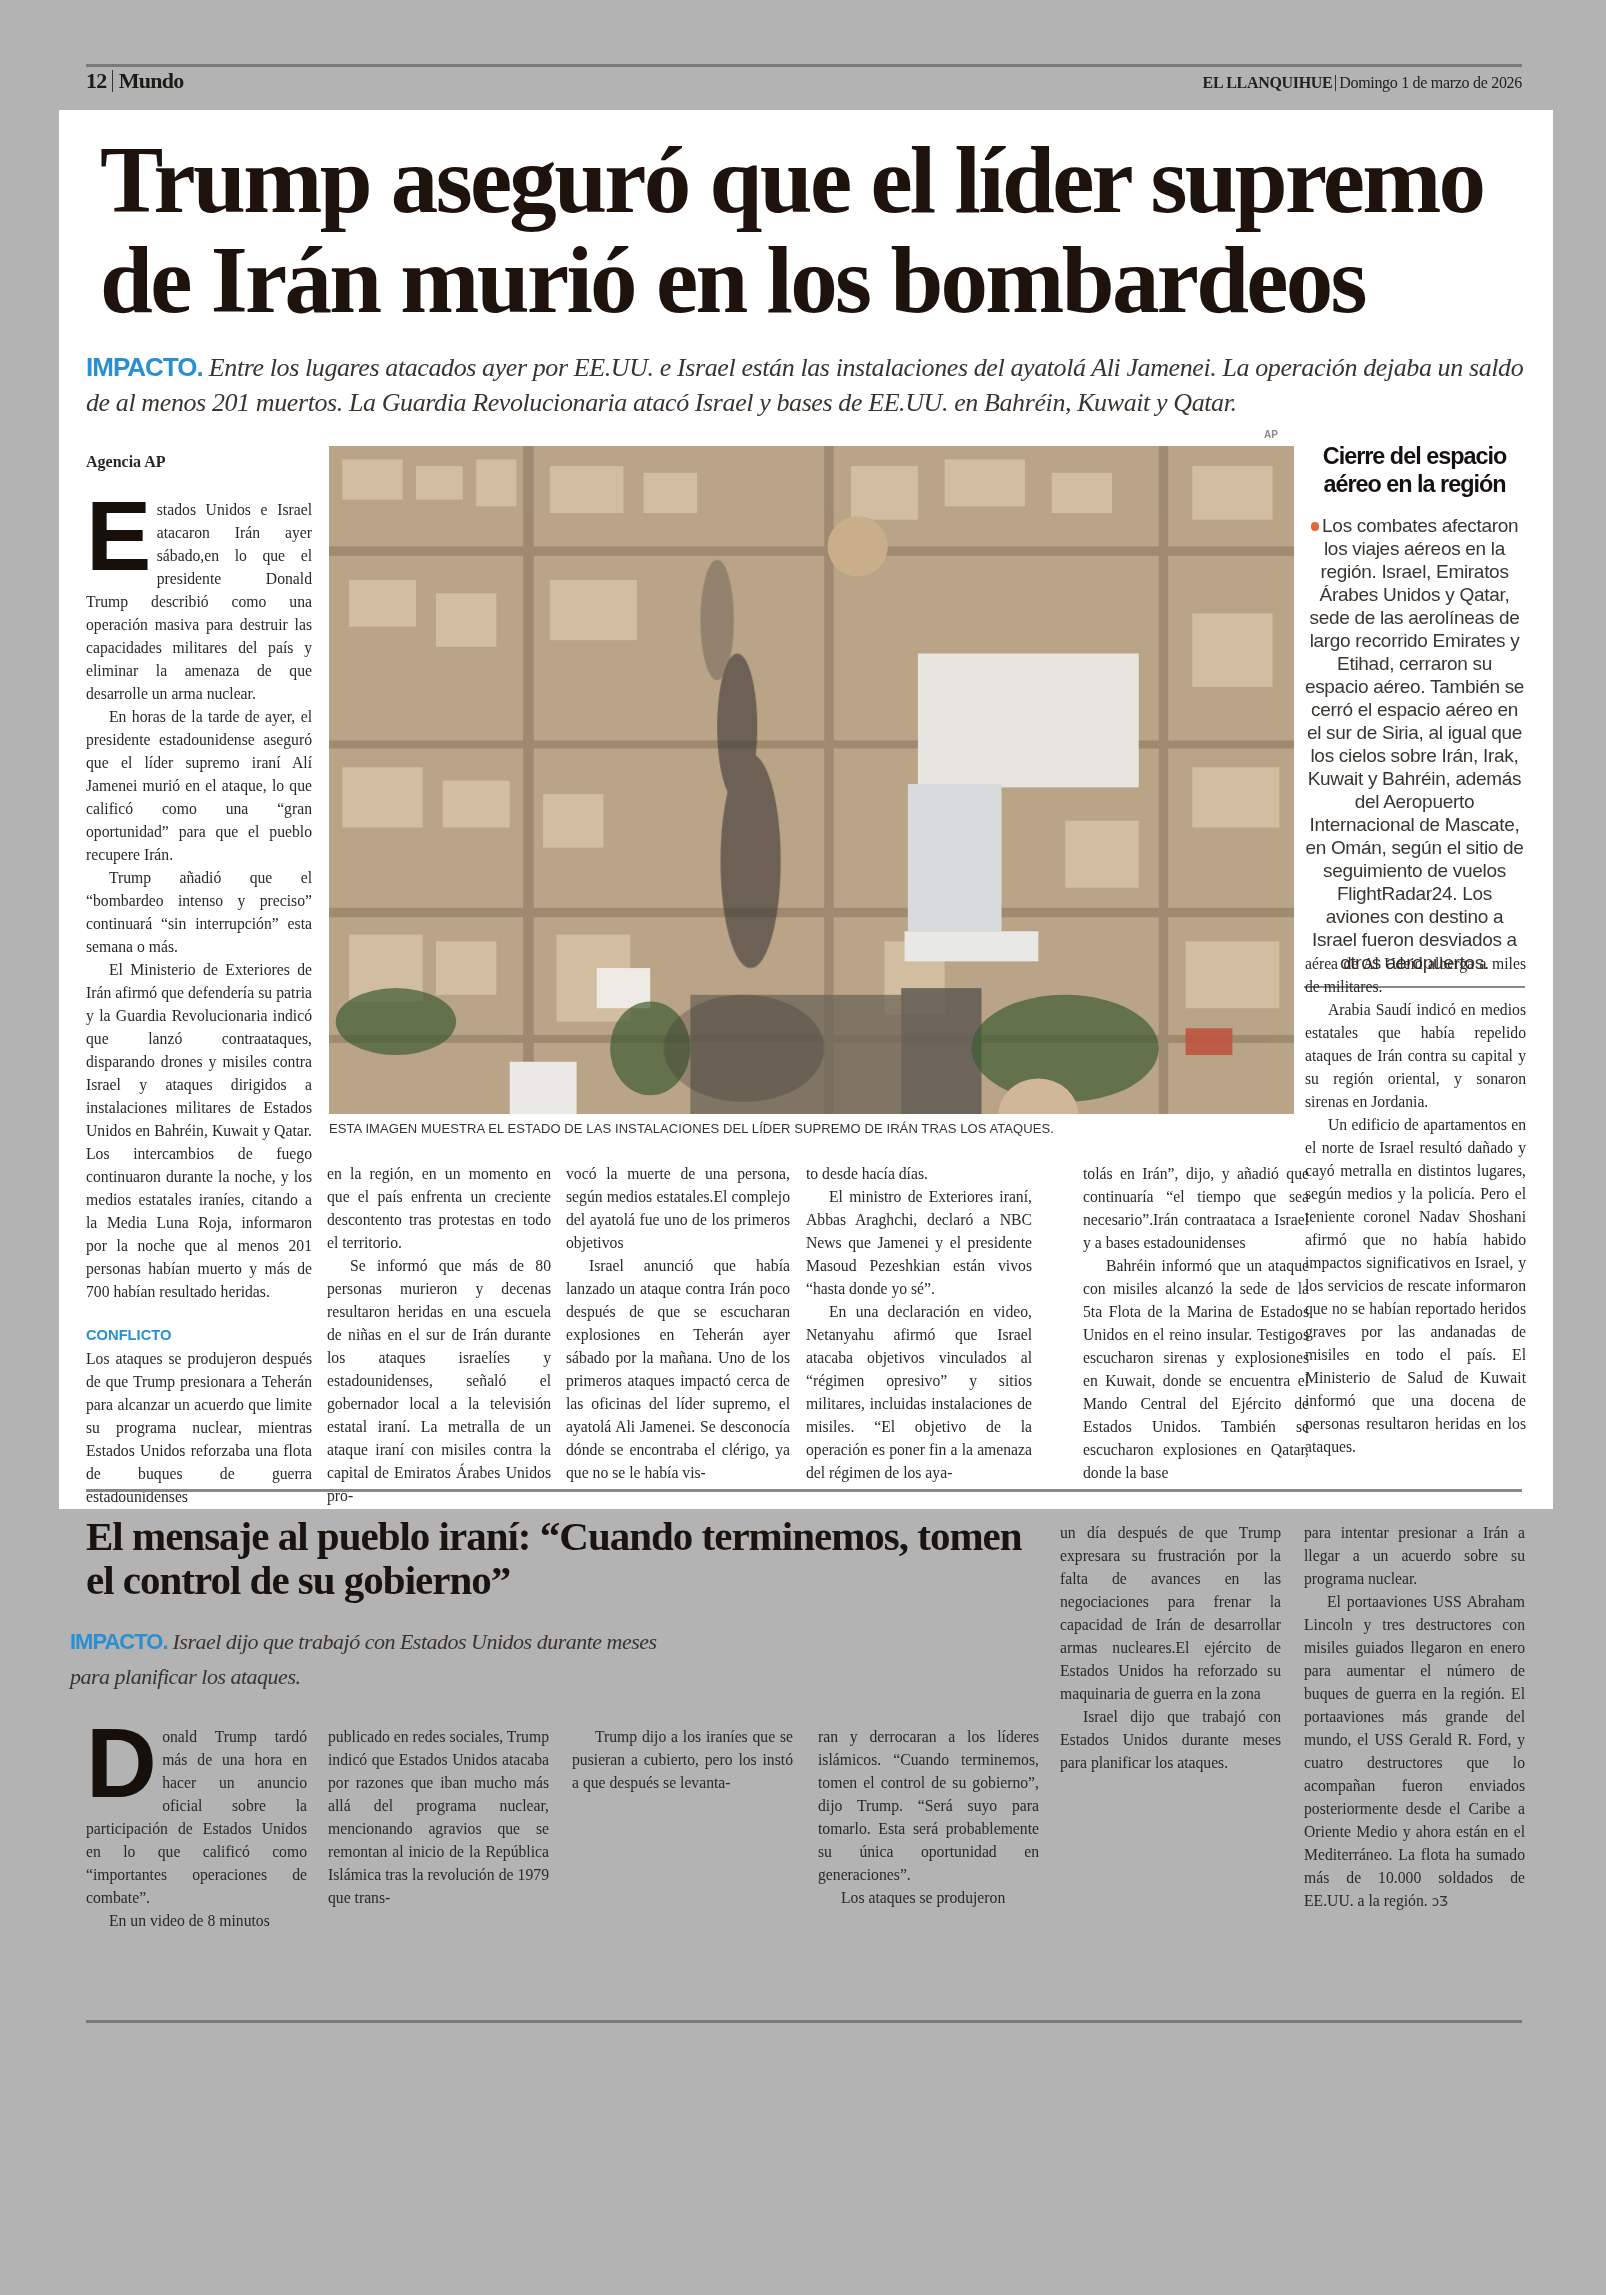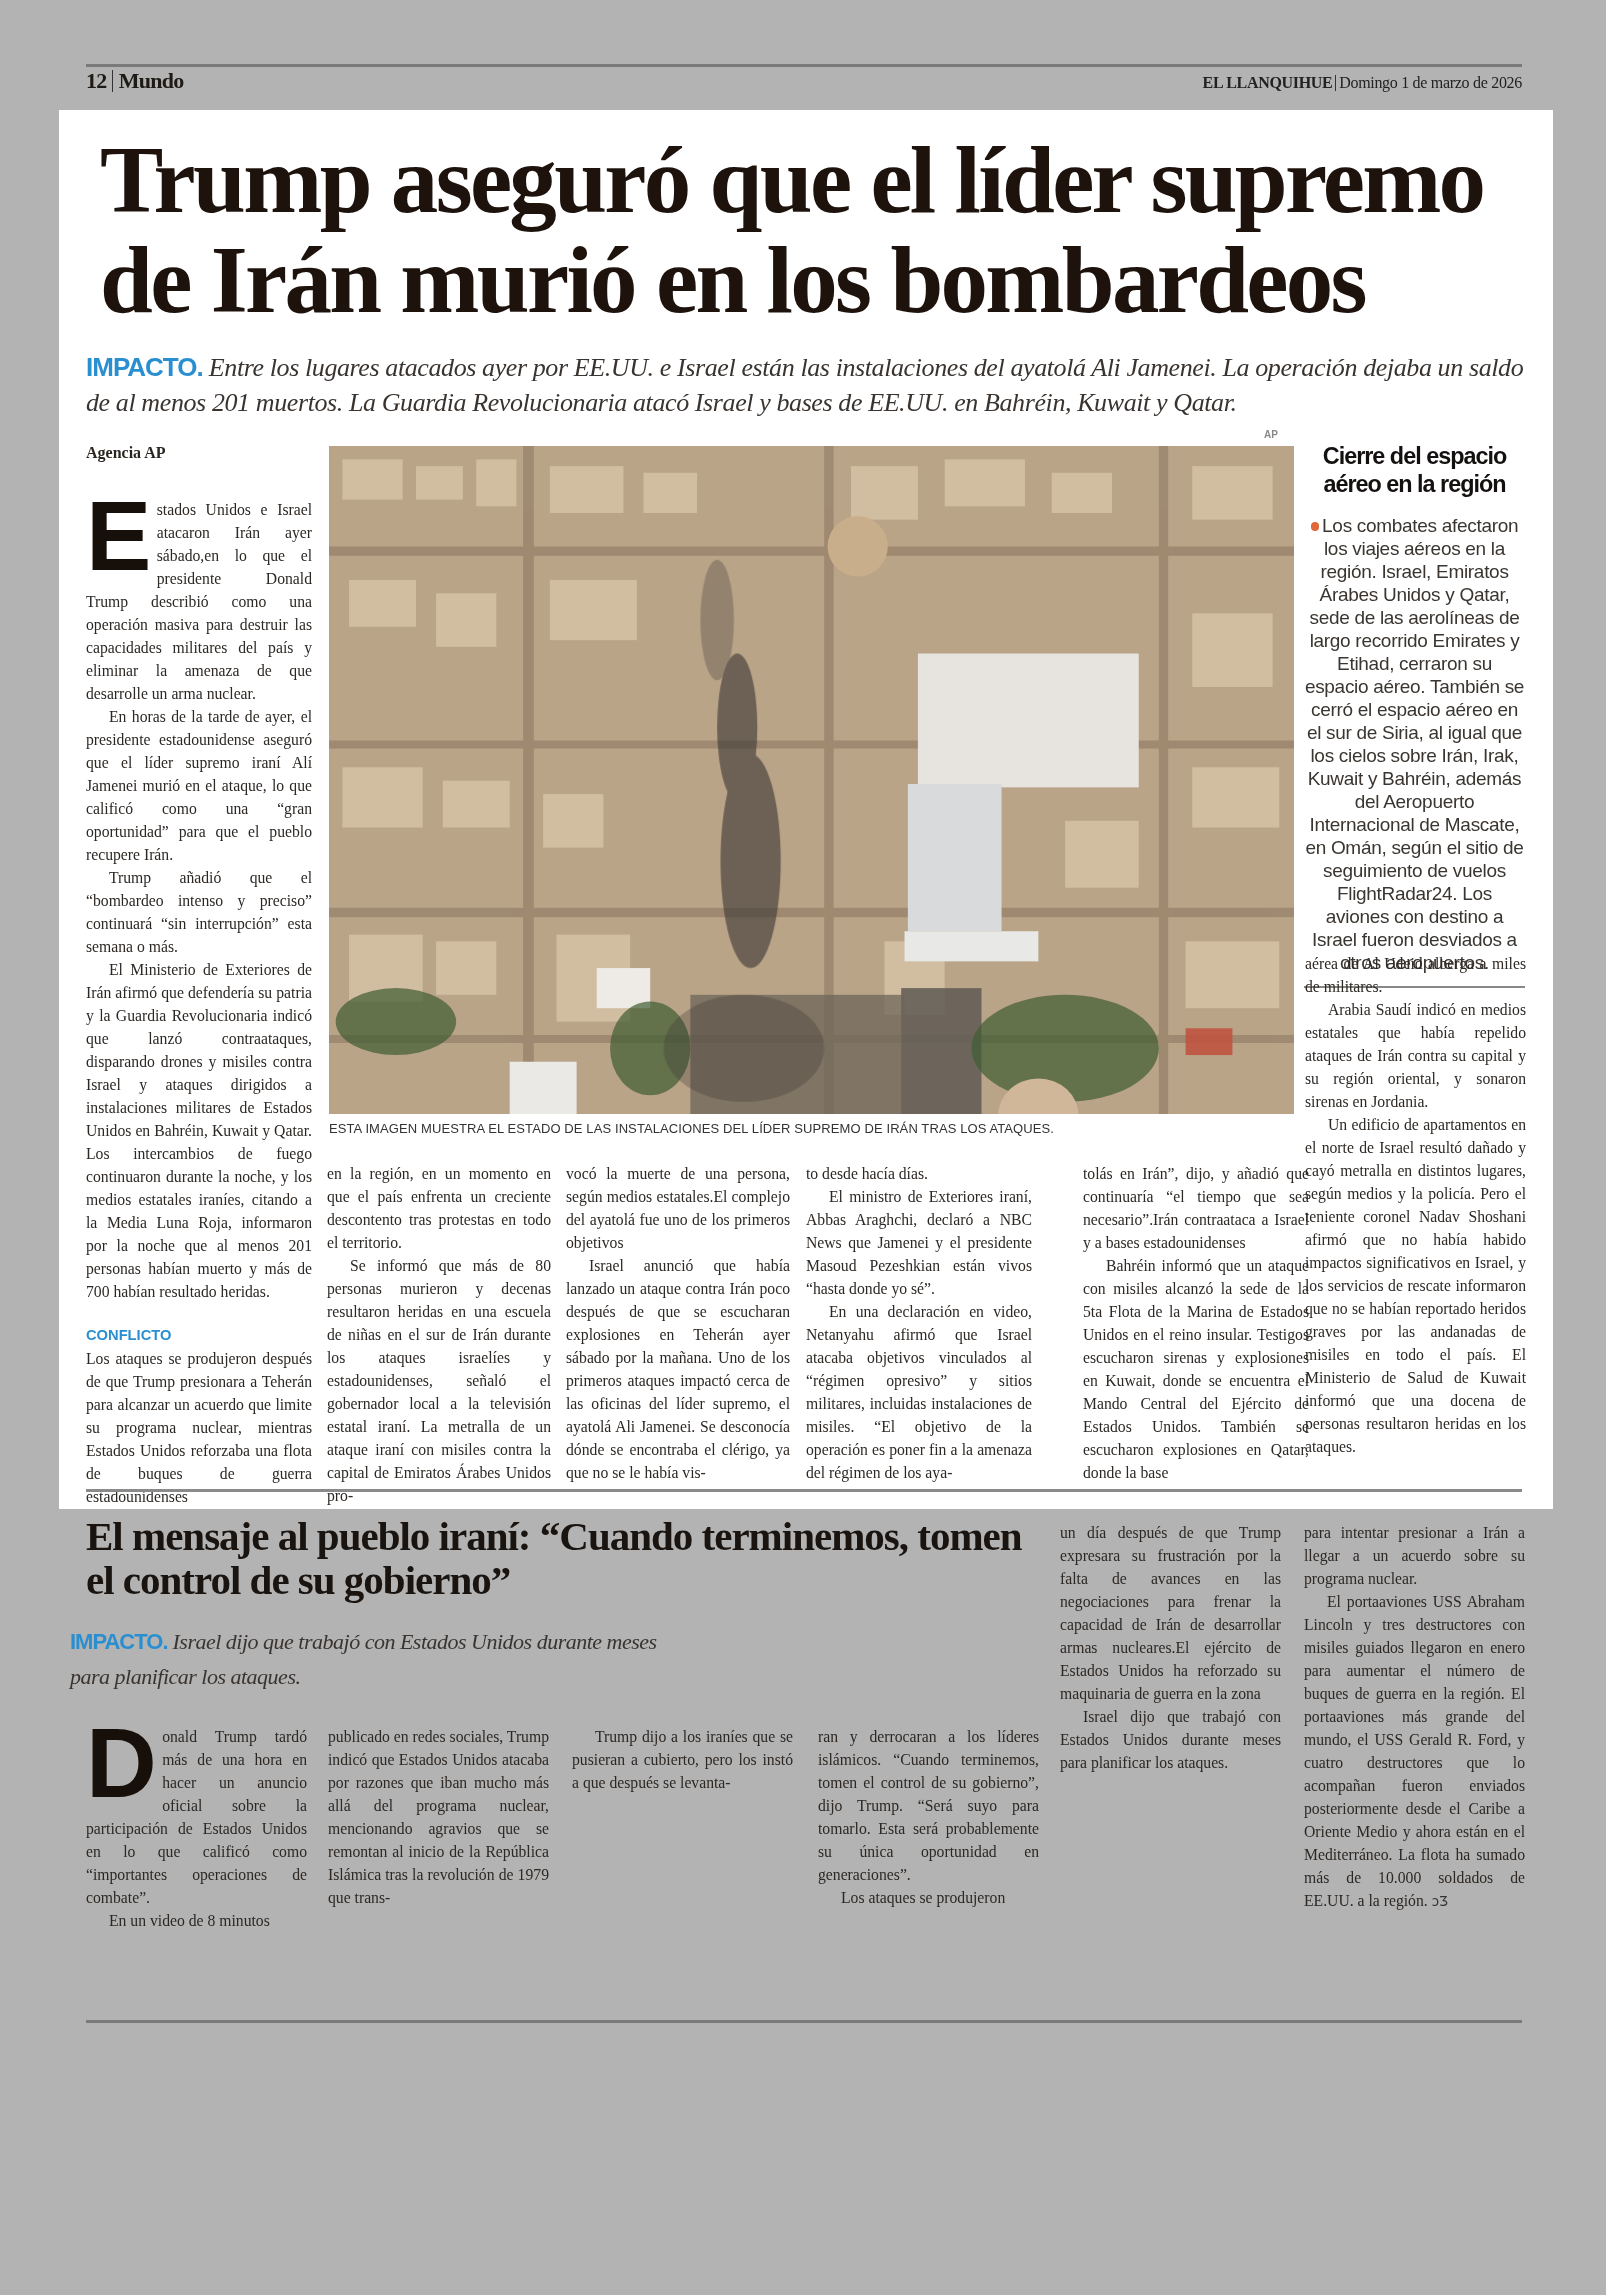--- a/index.html
+++ b/index.html
@@ -22,7 +22,7 @@
   .deck { position: absolute; left: 27px; top: 240px; width: 1439px; font-size: 26px; line-height: 35px; font-style: italic; color: #3a3430; letter-spacing: -0.4px; }
   .kicker { font-style: normal; font-weight: bold; color: #2a8fd1; font-family: "Liberation Sans", "DejaVu Sans", sans-serif; letter-spacing: -1px; }
 
-  .byline { position: absolute; left: 27px; top: 334px; font-size: 16px; font-weight: bold; color: #2a2520; }
+  .byline { position: absolute; left: 27px; top: 343px; font-size: 16px; font-weight: bold; color: #2a2520; }
   .col { position: absolute; font-size: 15.7px; line-height: 23px; color: #2d2824; text-align: justify; hyphens: manual; }
   .col p { text-indent: 23px; }
   .col p.first { text-indent: 0; }

